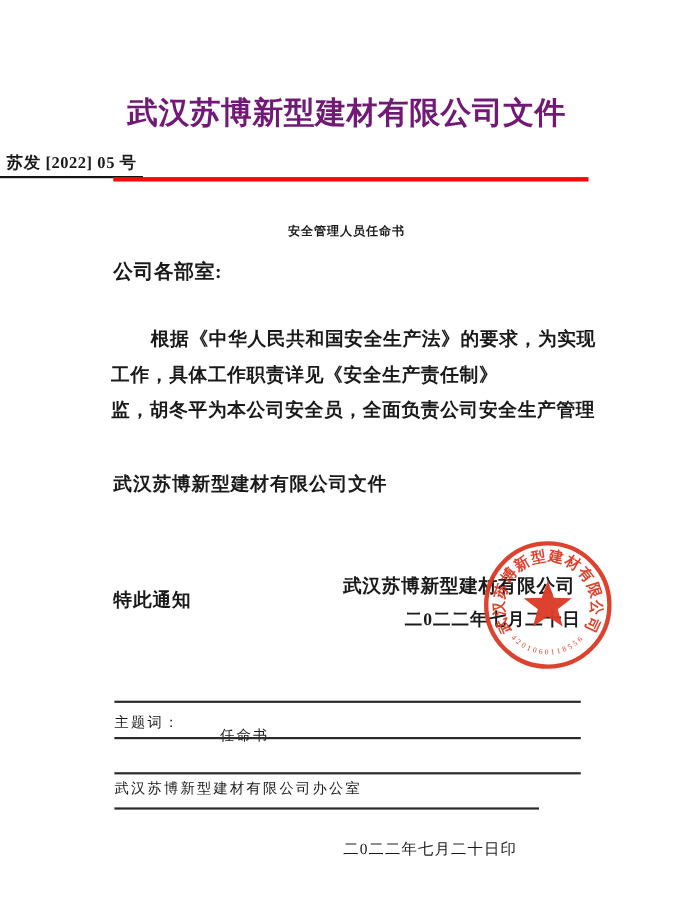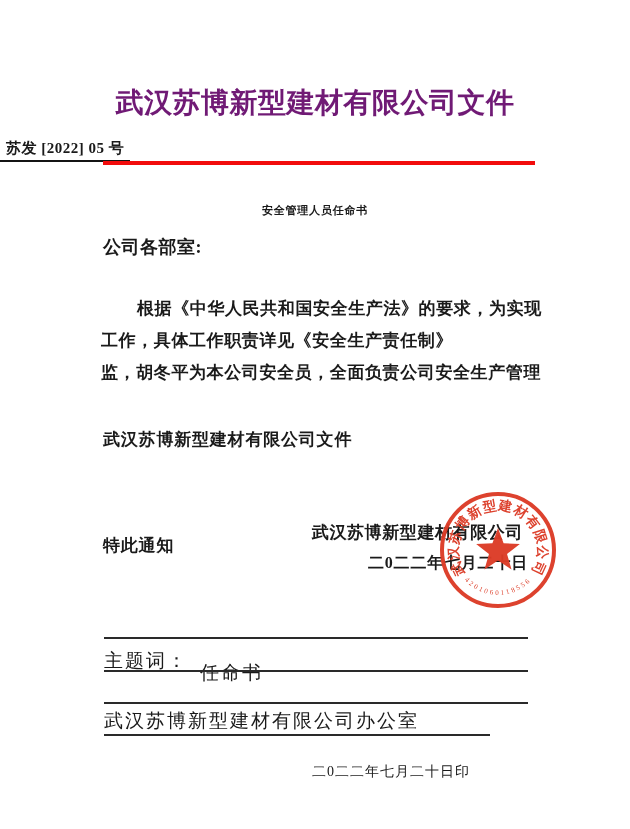--- a/index.html
+++ b/index.html
@@ -46,7 +46,7 @@
   .hl2{top:670px;width:424px;}
   .hl3{top:702px;width:424px;}
   .hl4{top:734px;width:386px;}
-  .footer-row{position:absolute;font-size:19px;letter-spacing:2px;white-space:nowrap;}
+  .footer-row{position:absolute;font-size:13px;letter-spacing:2px;white-space:nowrap;}
   .subject-row{top:648px;left:104px;}
   .subject-value{position:absolute;left:96px;top:12px;}
   .issuer-row{top:680px;left:104px;margin-top:28px;}

